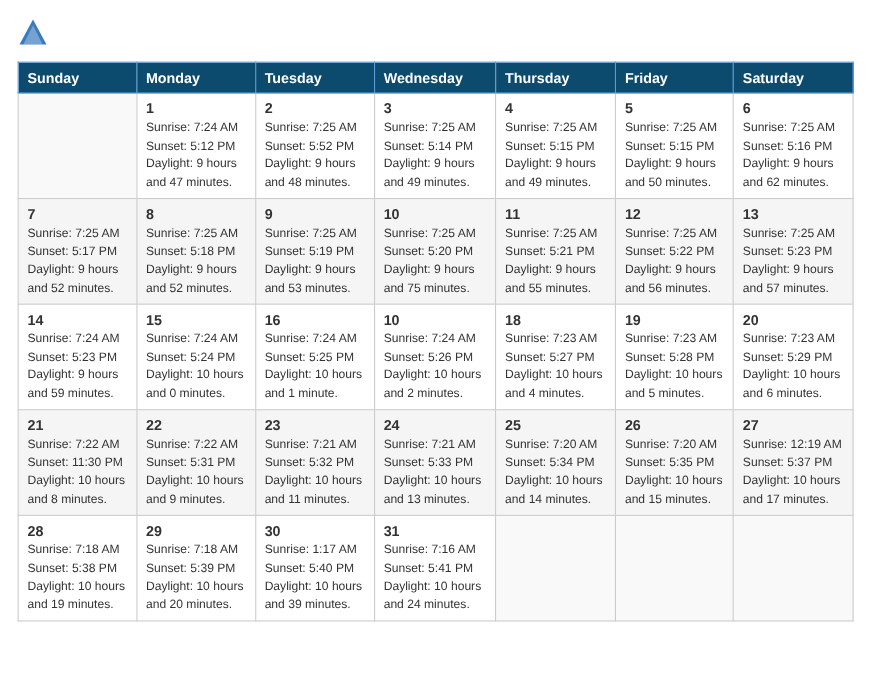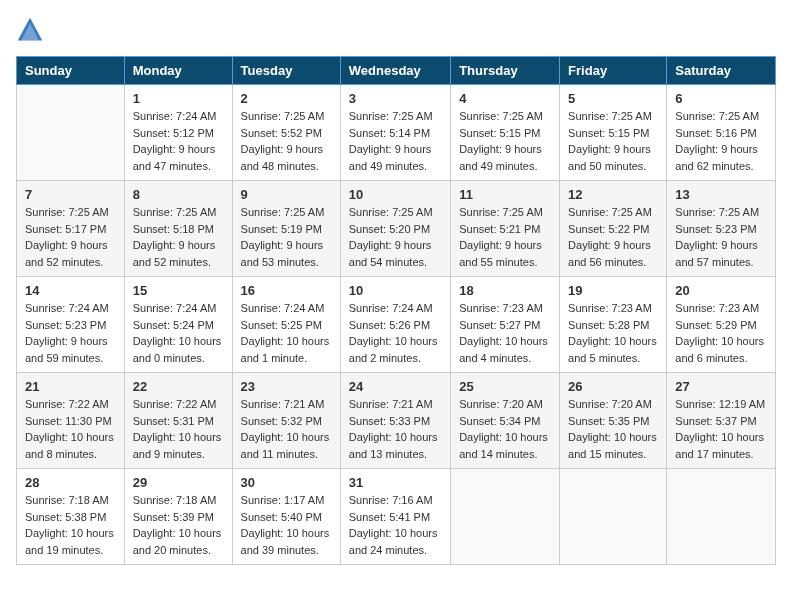--- a/index.html
+++ b/index.html
@@ -206,7 +206,7 @@
         <div class="day-info">
           <span>Sunrise: 7:25 AM</span><br>
           <span>Sunset: 5:20 PM</span><br>
-          <span>Daylight: 9 hours and 54 minutes.</span>
+          <span>Daylight: 9 hours and 75 minutes.</span>
         </div>
       </td>
         <td>

